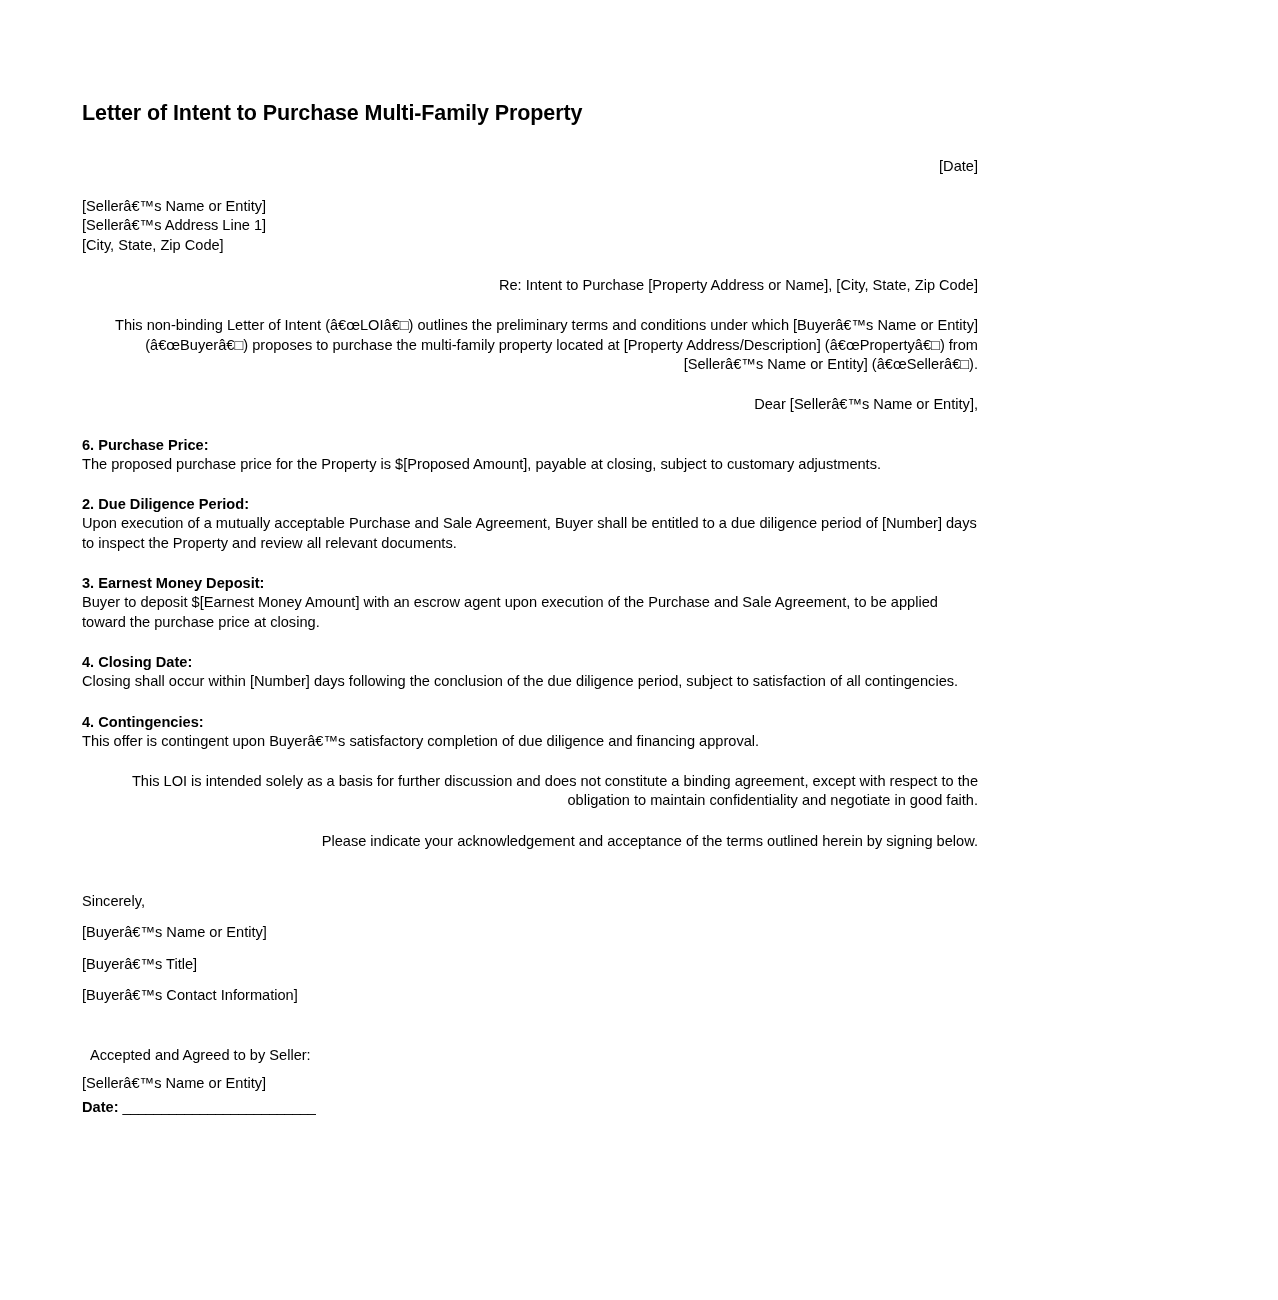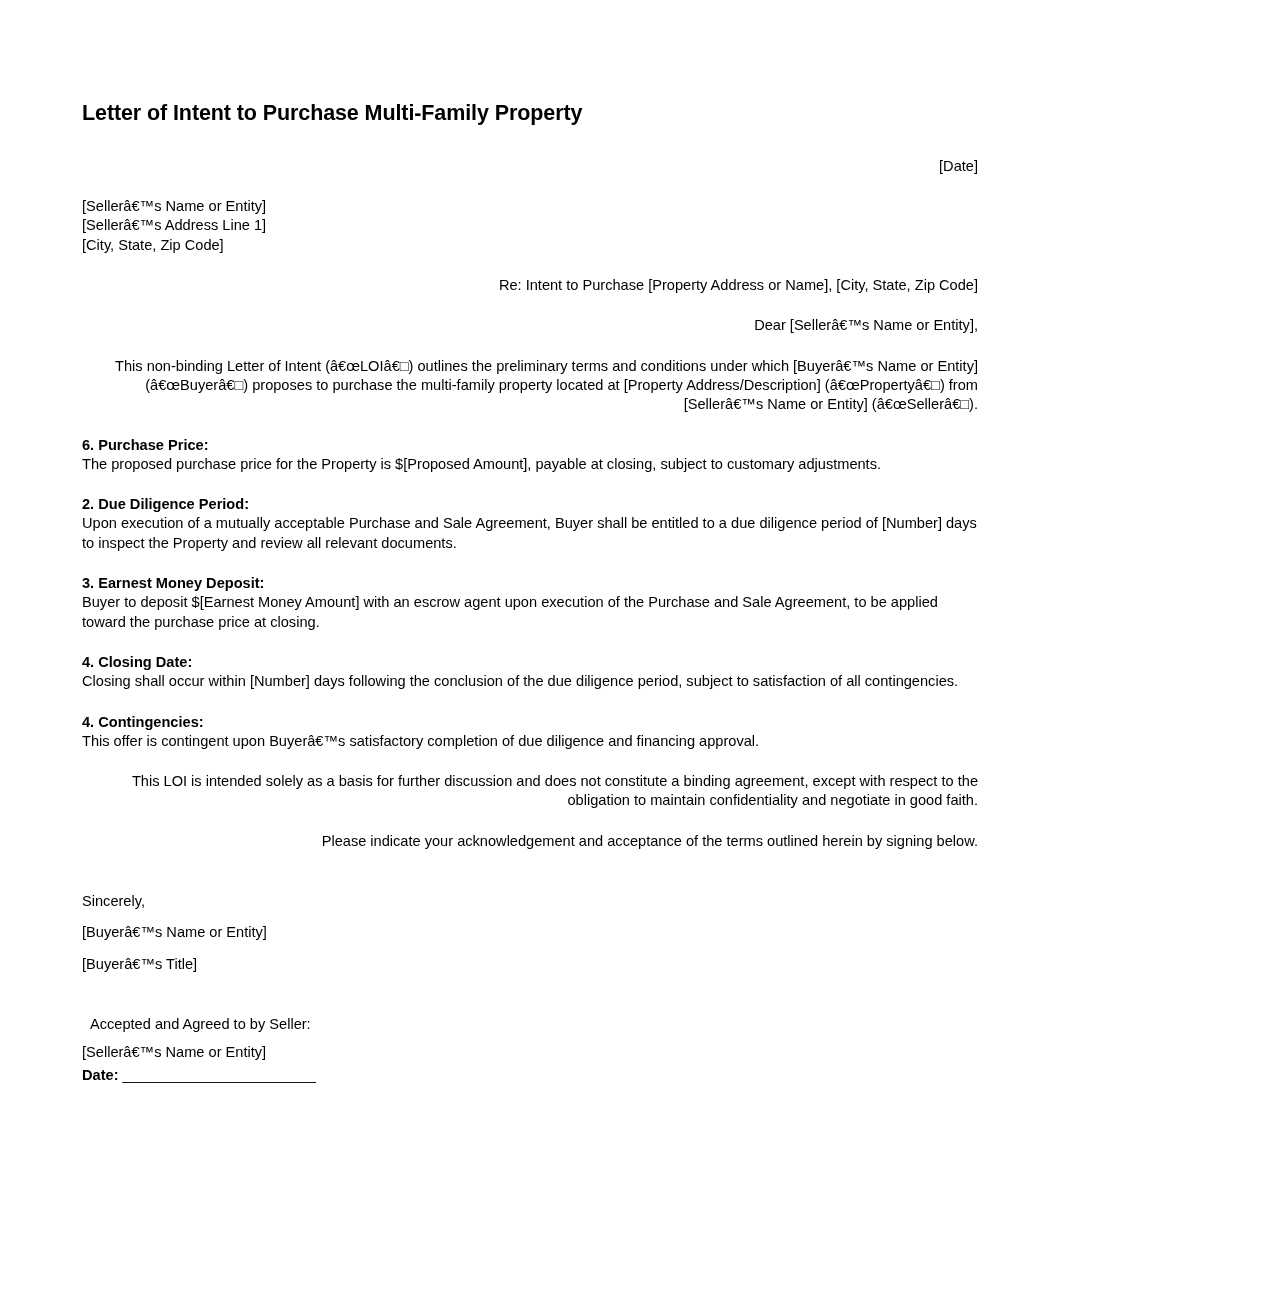--- a/index.html
+++ b/index.html
@@ -114,9 +114,9 @@
 
   <p class="para">Re: Intent to Purchase [Property Address or Name], [City, State, Zip Code]</p>
 
+  <p class="para">This non-binding Letter of Intent (â€œLOIâ€□) outlines the preliminary terms and conditions under which [Buyerâ€™s Name or Entity] (â€œBuyerâ€□) proposes to purchase the multi-family property located at [Property Address/Description] (â€œPropertyâ€□) from [Sellerâ€™s Name or Entity] (â€œSellerâ€□).</p>
+
   <p class="para">Dear [Sellerâ€™s Name or Entity],</p>
-
-  <p class="para">This non-binding Letter of Intent (â€œLOIâ€□) outlines the preliminary terms and conditions under which [Buyerâ€™s Name or Entity] (â€œBuyerâ€□) proposes to purchase the multi-family property located at [Property Address/Description] (â€œPropertyâ€□) from [Sellerâ€™s Name or Entity] (â€œSellerâ€□).</p>
 
   <div class="section">
     <p class="section-heading">6. Purchase Price:</p>

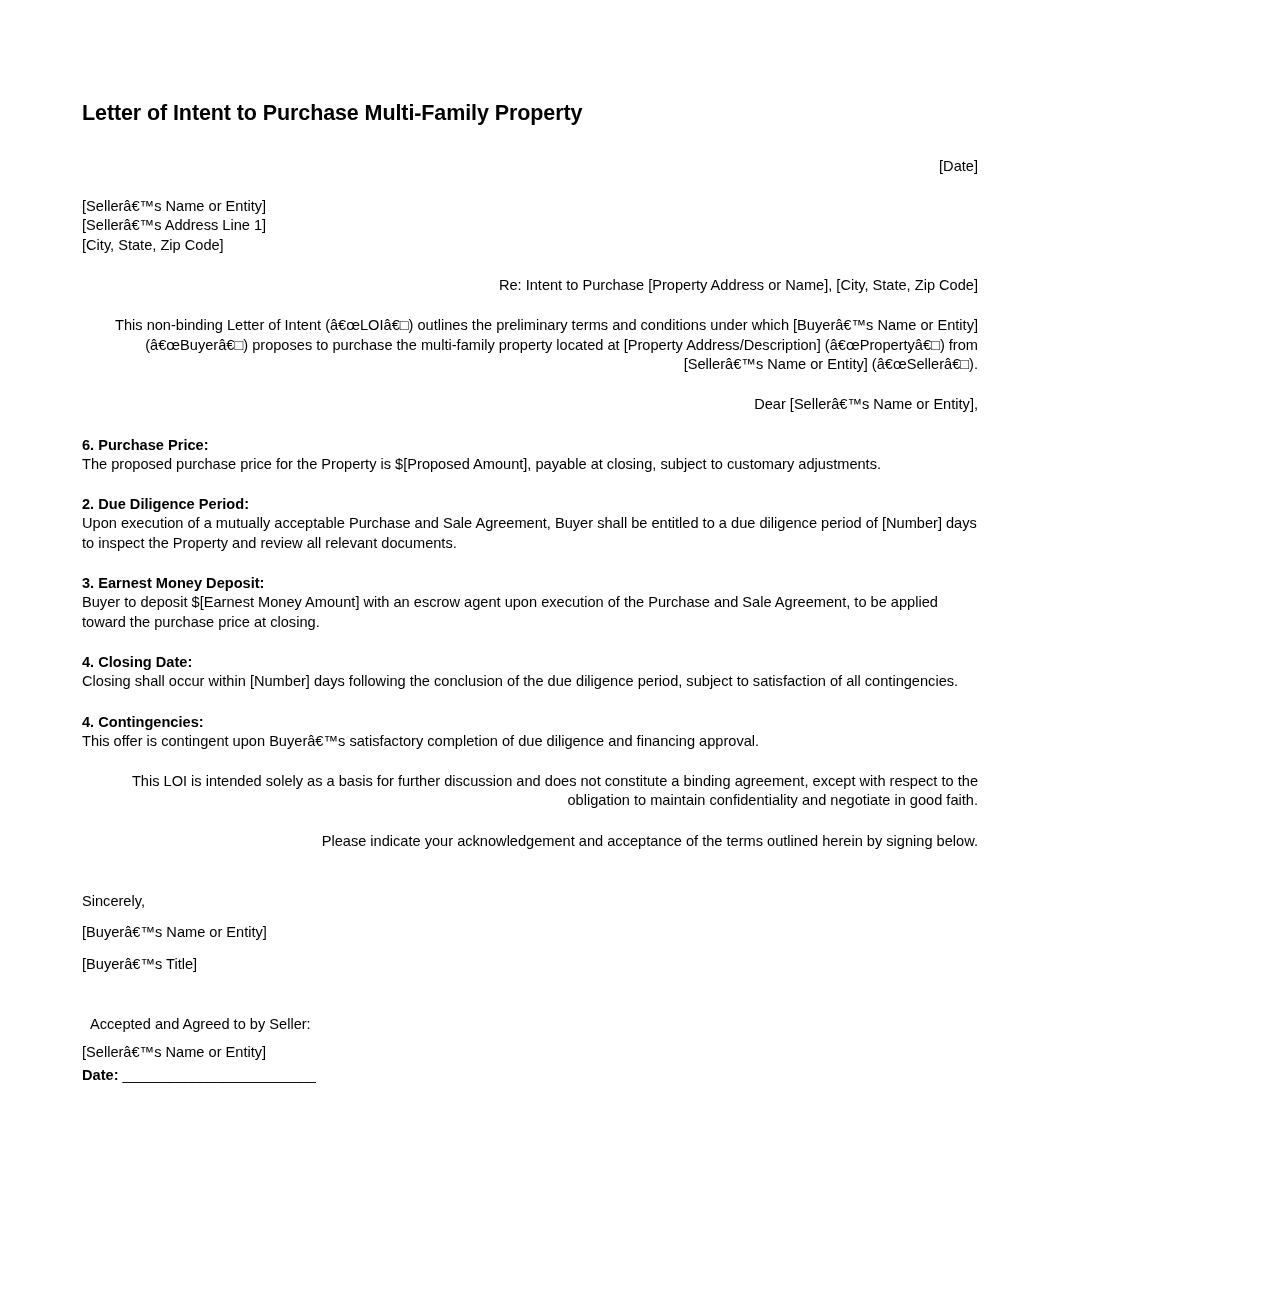--- a/index.html
+++ b/index.html
@@ -151,6 +151,7 @@
     <p class="line">Sincerely,</p>
     <p class="line">[Buyerâ€™s Name or Entity]</p>
     <p class="line">[Buyerâ€™s Title]</p>
+    <p class="line">[Buyerâ€™s Contact Information]</p>
   </div>
 
   <div class="accept-block">

